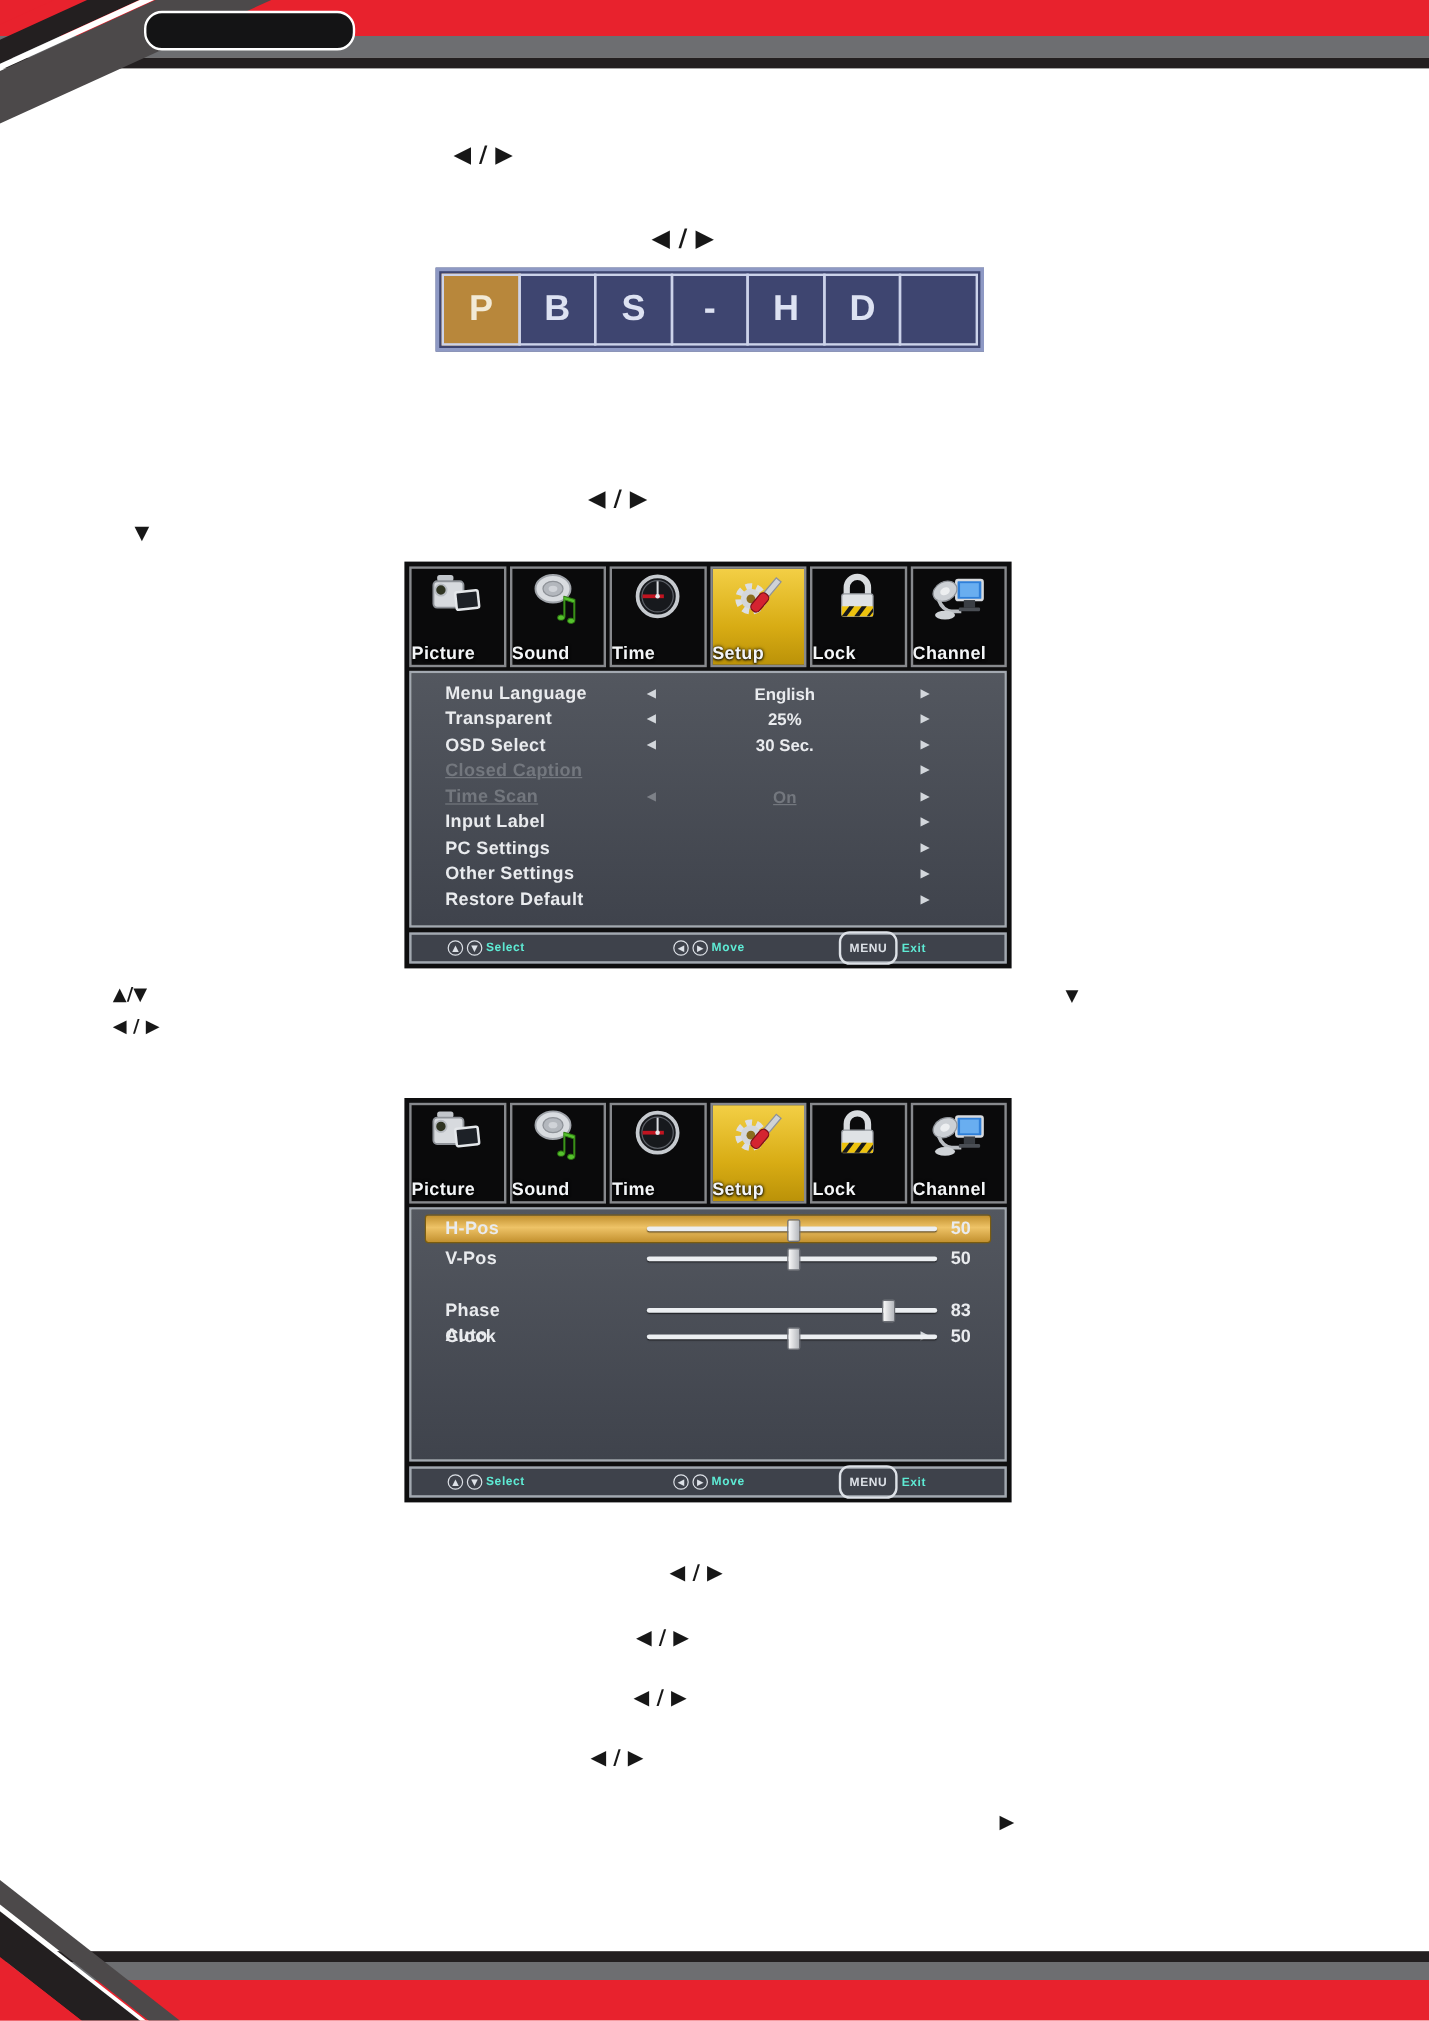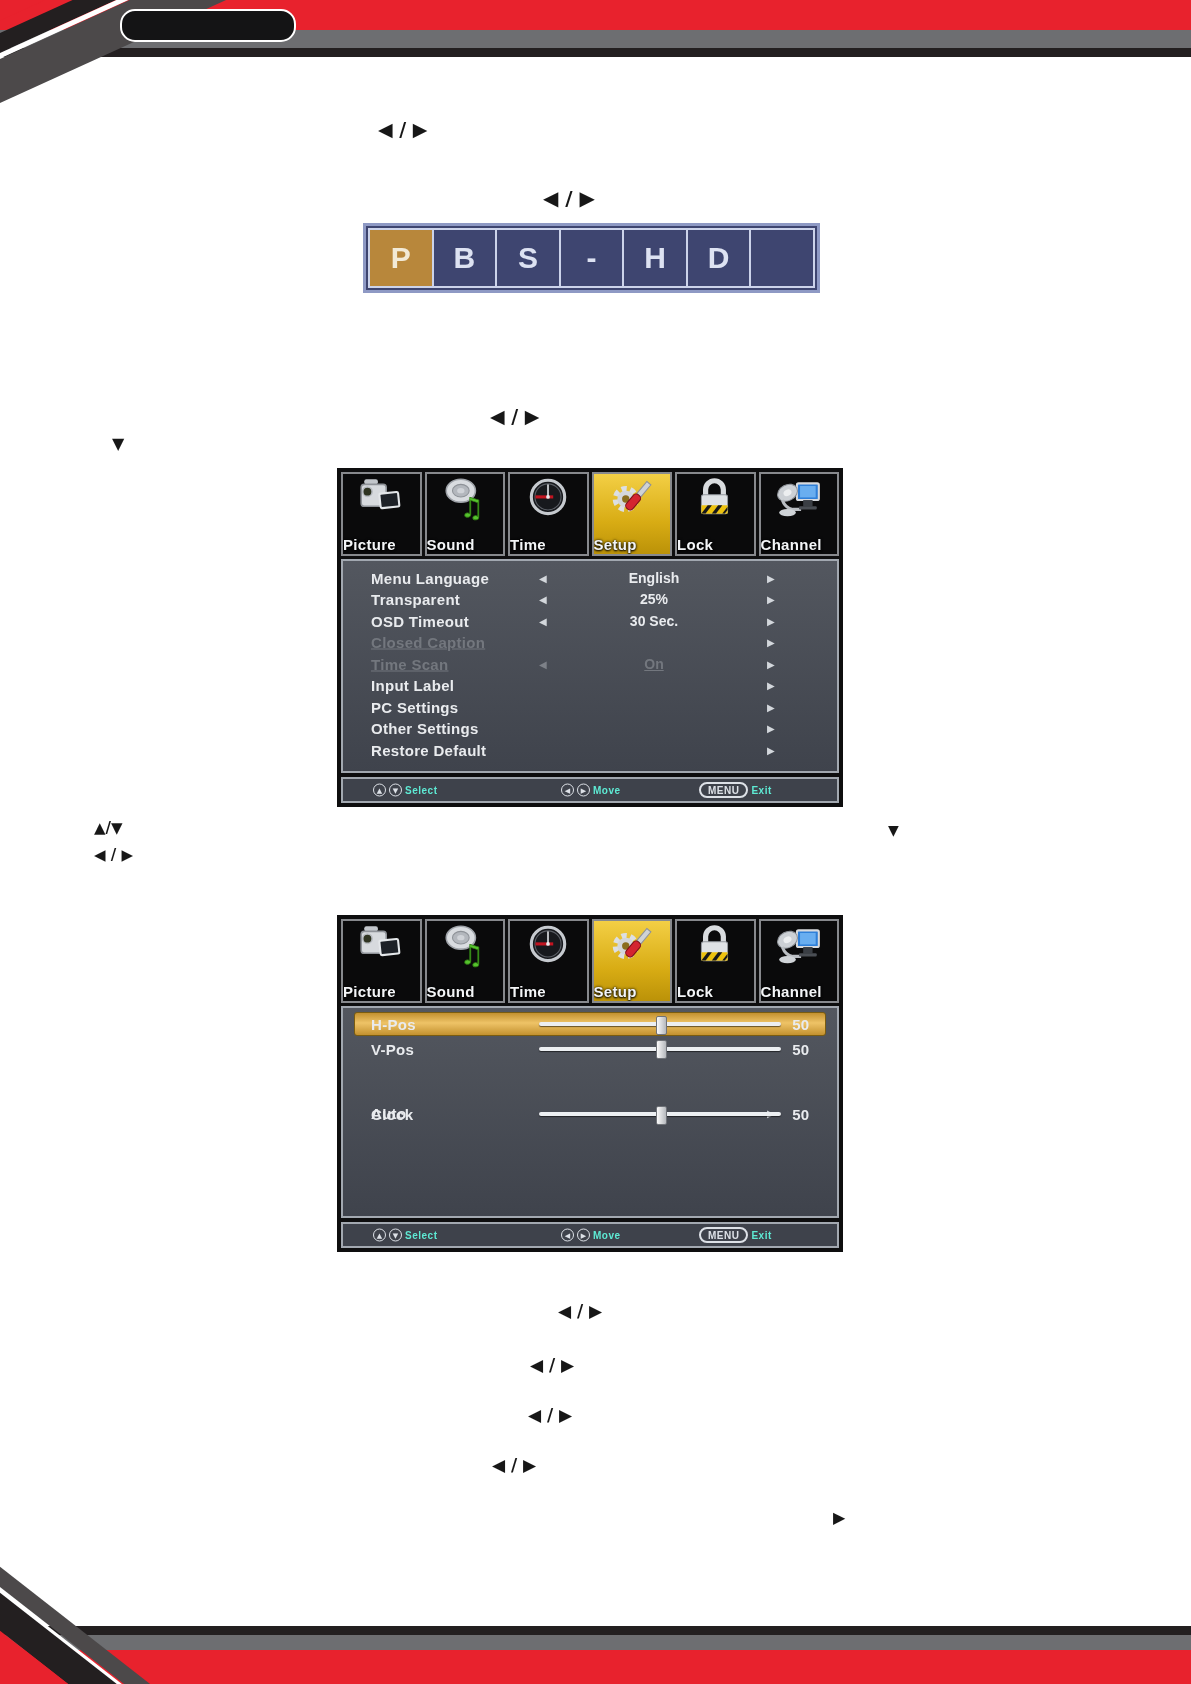--- a/index.html
+++ b/index.html
@@ -192,7 +192,7 @@
           <span class="chev rchev">▶</span>
         </div>
         <div class="orow" style="top: 49px;">
-          <span class="olabel">OSD Timeout</span>
+          <span class="olabel">OSD Select</span>
           <span class="chev lchev">◀</span>
           <span class="oval">30 Sec.</span>
           <span class="chev rchev">▶</span>

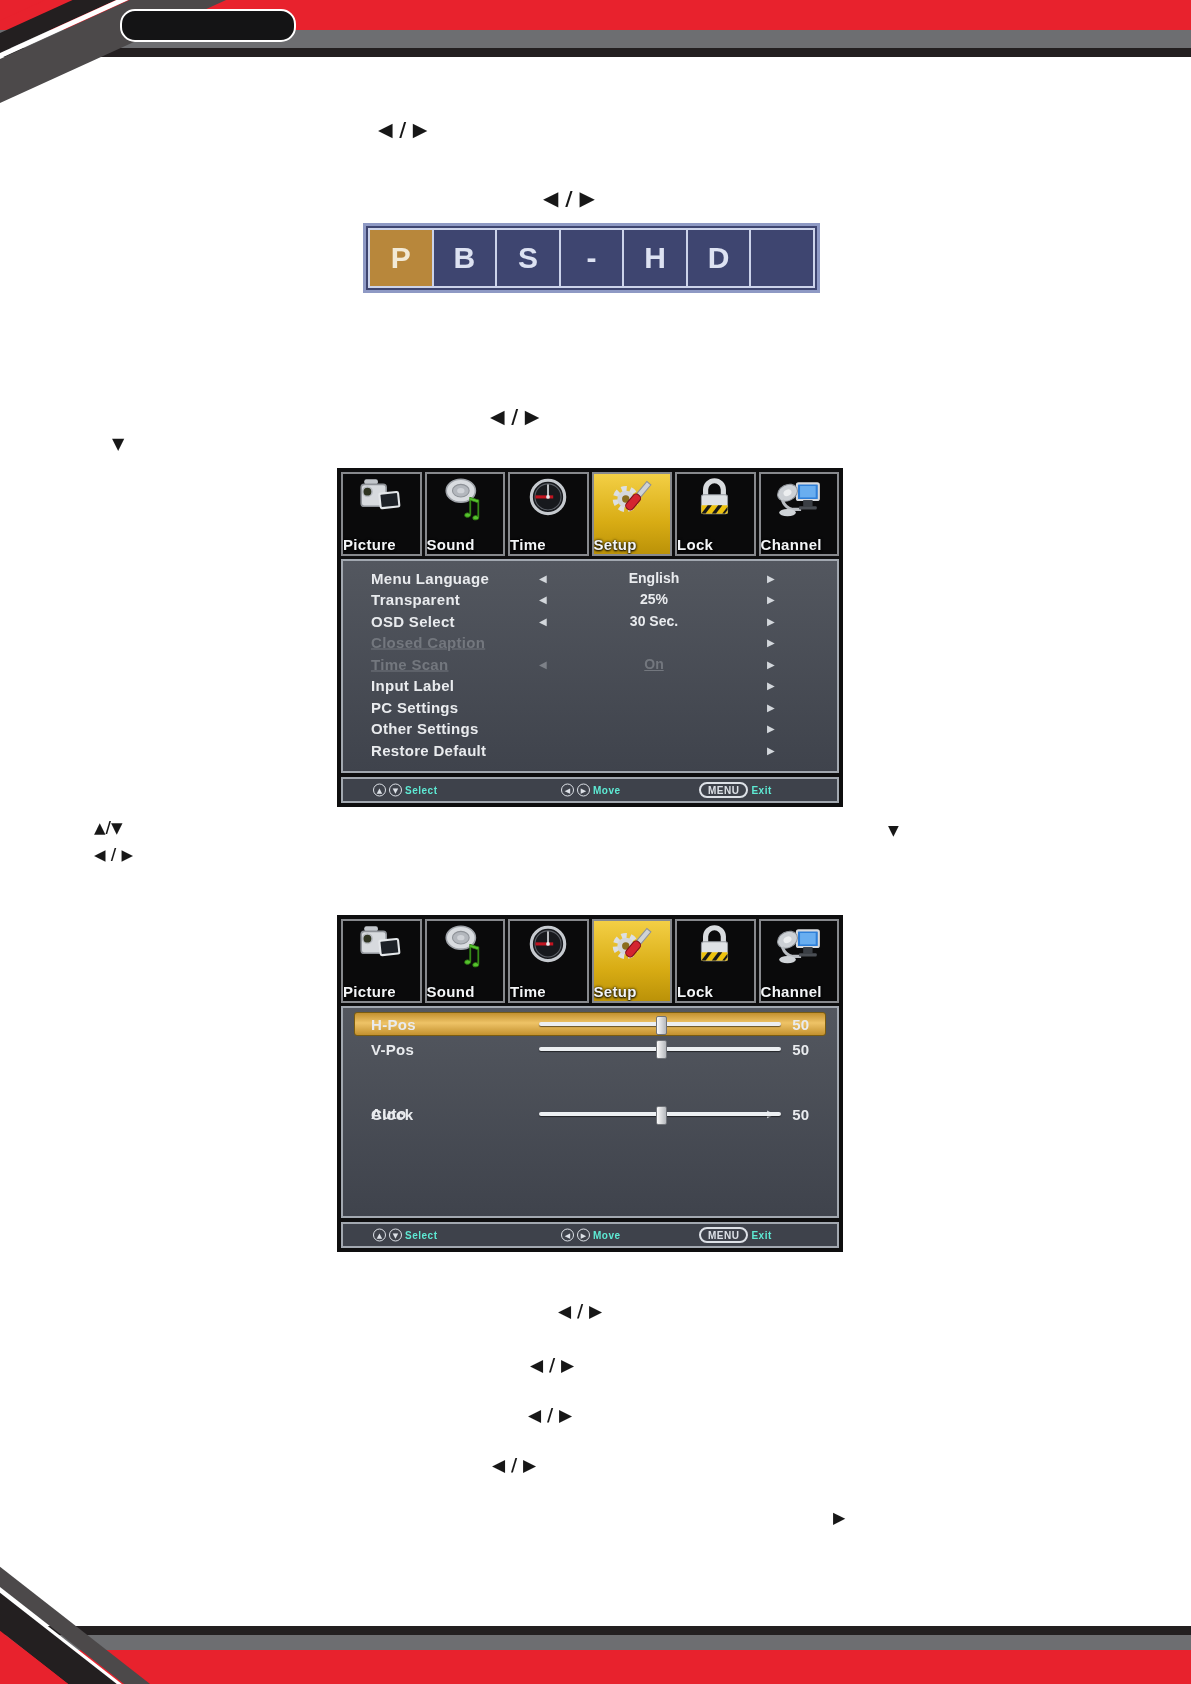--- a/index.html
+++ b/index.html
@@ -51,7 +51,7 @@
   .circ{width:13px;height:13px;border:1px solid #dde1e7;border-radius:50%;color:#dde1e7;font-size:7px;
         display:flex;align-items:center;justify-content:center;font-family:"DejaVu Sans",sans-serif;box-sizing:border-box;}
   .ftext{font-size:10px;font-weight:bold;color:#5eead4;letter-spacing:.5px;margin-left:0;}
-  .mpill{height:16px;padding:0 7px;border:2px solid #dde1e7;border-radius:9px;color:#dde1e7;font-size:10px;
+  .mpill{height:28px;padding:0 7px;border:2px solid #dde1e7;border-radius:9px;color:#dde1e7;font-size:10px;
          font-weight:bold;display:flex;align-items:center;letter-spacing:.5px;box-sizing:border-box;}
 </style>
 </head>

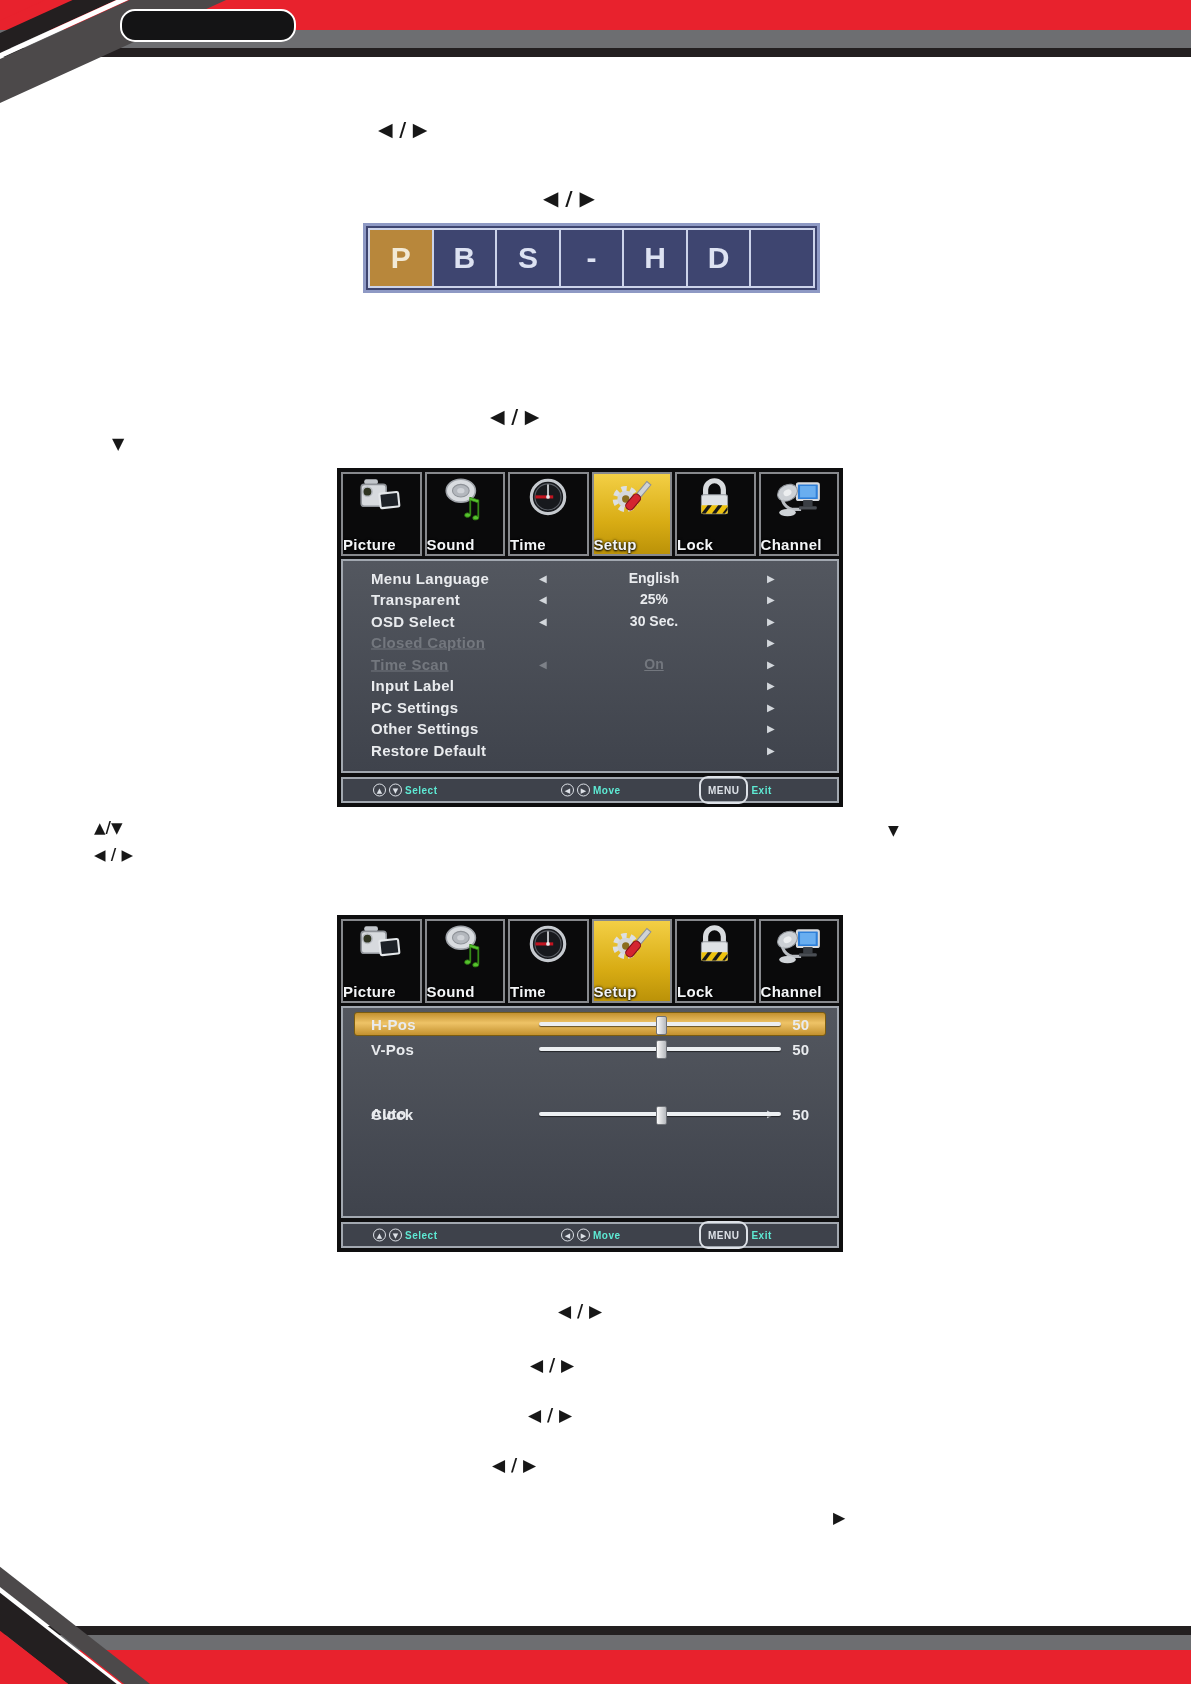--- a/index.html
+++ b/index.html
@@ -339,6 +339,12 @@
           <div class="thumb" style="left:304.5px"></div>
           <span class="pval">50</span>
         </div>
+        <div class="orow" style="top: 73px;">
+          <span class="olabel">Phase</span>
+          <div class="track"></div>
+          <div class="thumb" style="left:384.4px"></div>
+          <span class="pval">83</span>
+        </div>
         <div class="orow" style="top: 94.5px;">
           <span class="olabel">Auto</span>
           <span class="chev rchev">▶</span>

